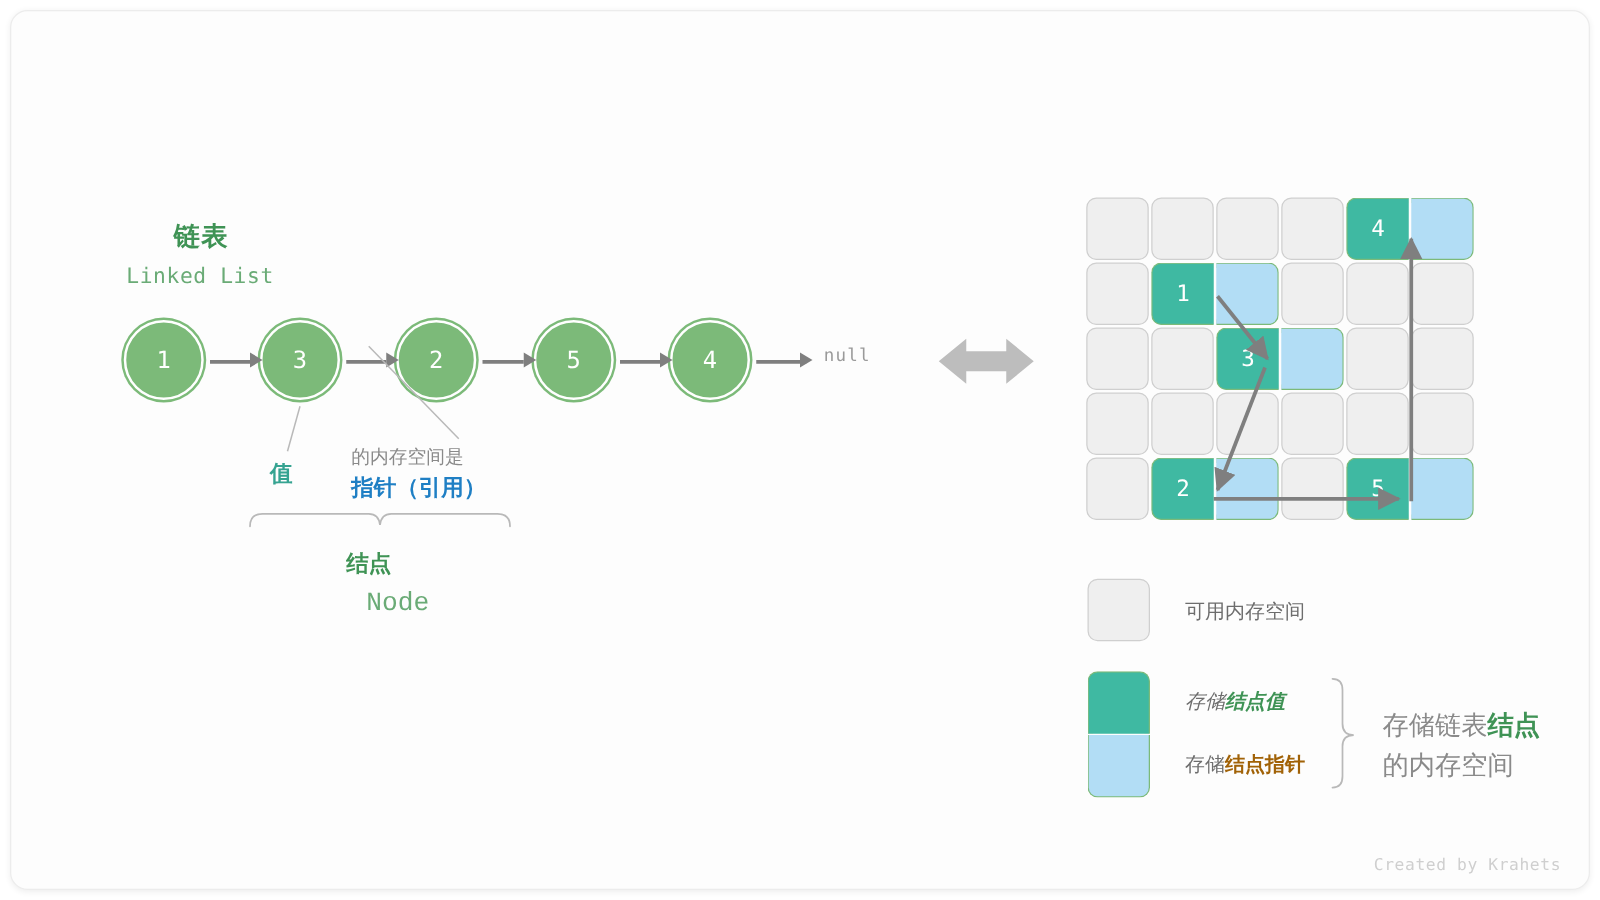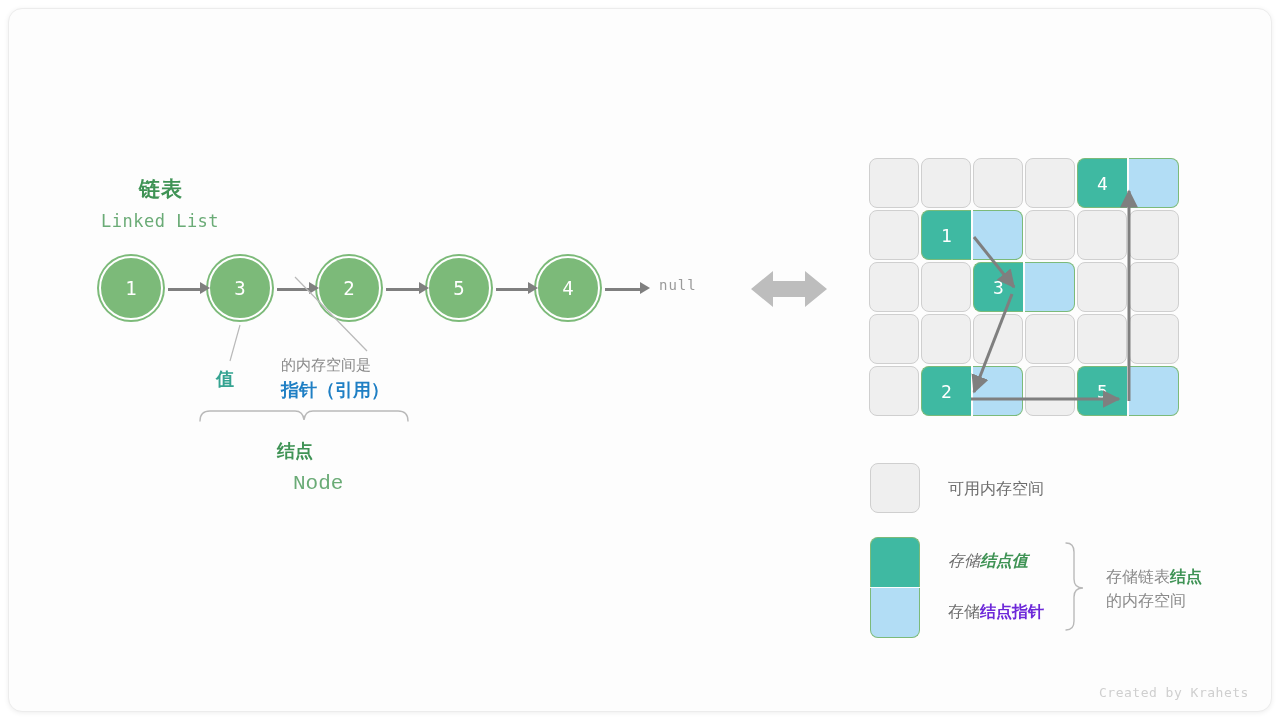--- a/index.html
+++ b/index.html
@@ -150,7 +150,7 @@
   #lg-ptr-t b { color: #6d28d9; margin-top: 32px; }
   #lg-right {
     left: 1097px; top: 556px;
-    font-size: 16px; color: #8a8a8a; line-height: 1.5;
+    font-size: 21px; color: #8a8a8a; line-height: 1.5;
   }
   #lg-right b { color: #3f9355; }
 

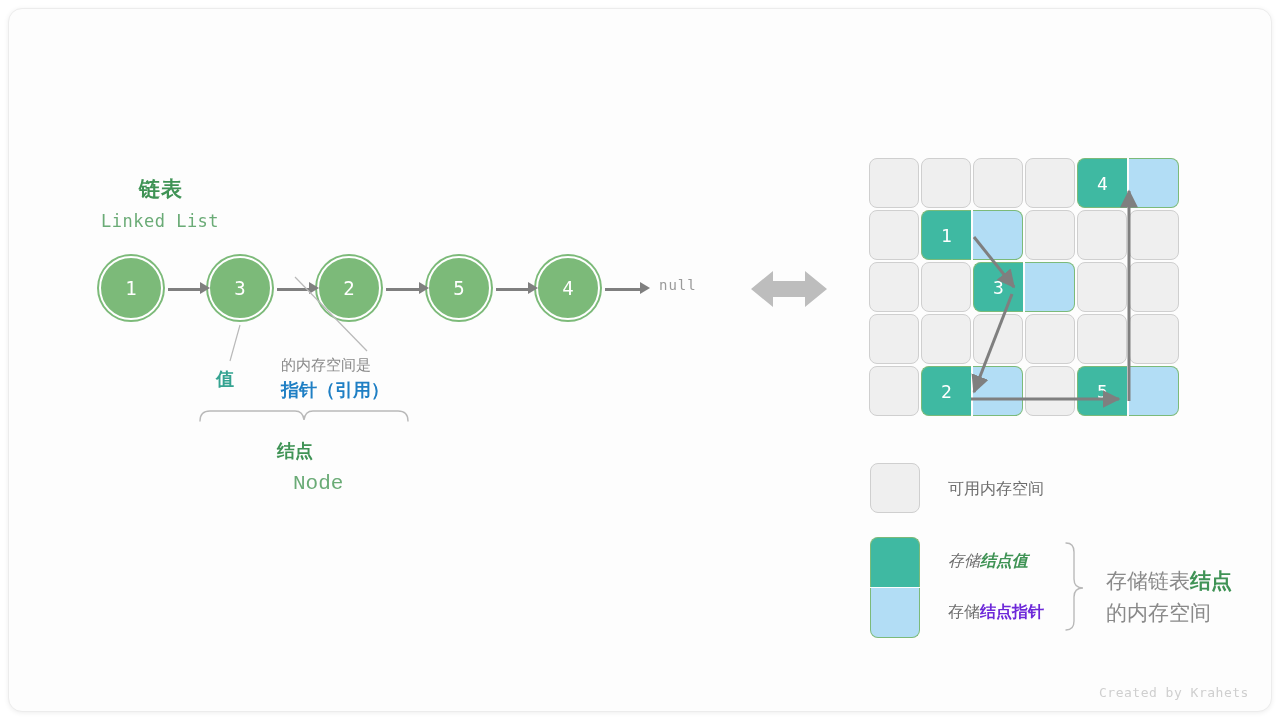--- a/index.html
+++ b/index.html
@@ -147,7 +147,7 @@
   #lg-val-t  { left: 939px; top: 542px; font-style: italic; }
   #lg-ptr-t  { left: 939px; top: 593px; }
   #lg-val-t b { color: #3f9355; }
-  #lg-ptr-t b { color: #6d28d9; margin-top: 32px; }
+  #lg-ptr-t b { color: #a16207; margin-top: 32px; }
   #lg-right {
     left: 1097px; top: 556px;
     font-size: 21px; color: #8a8a8a; line-height: 1.5;

